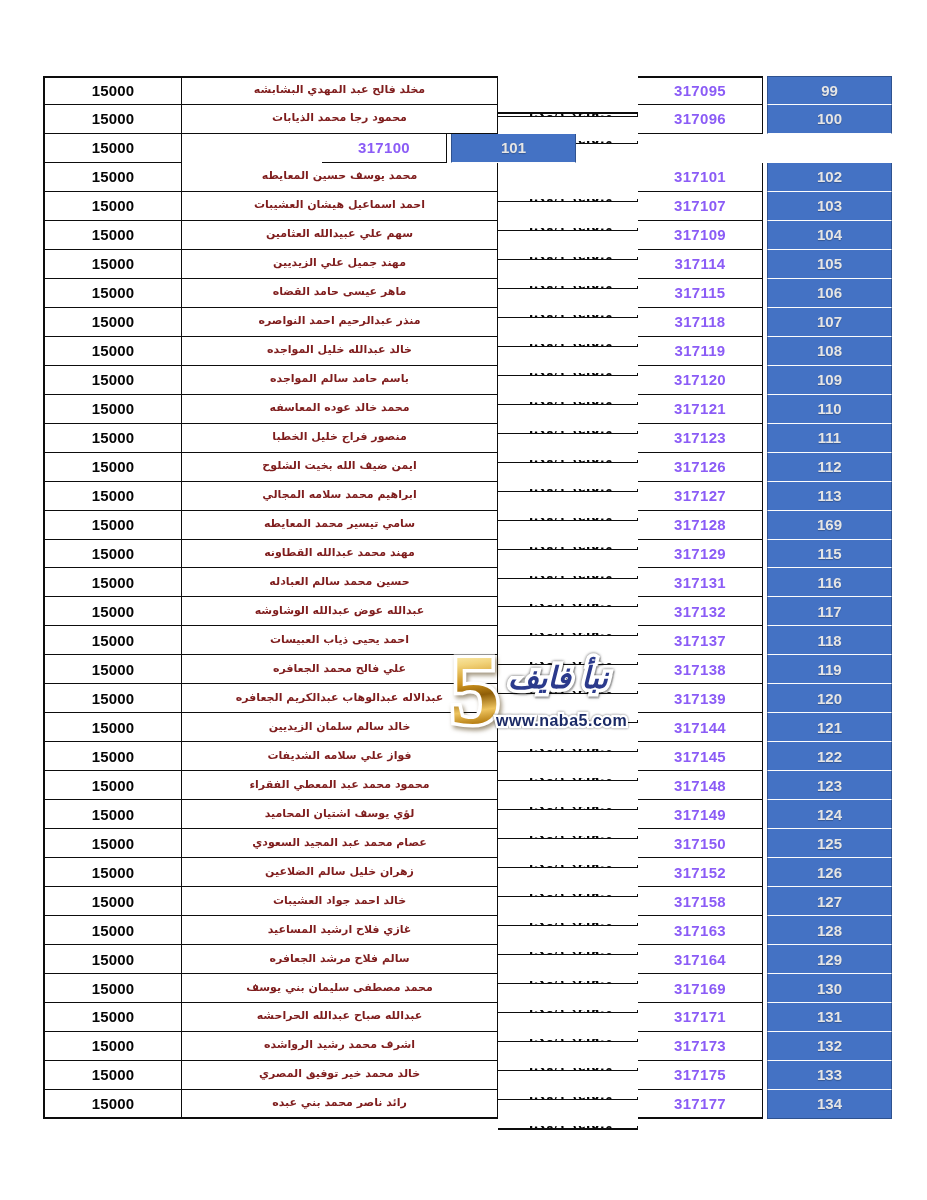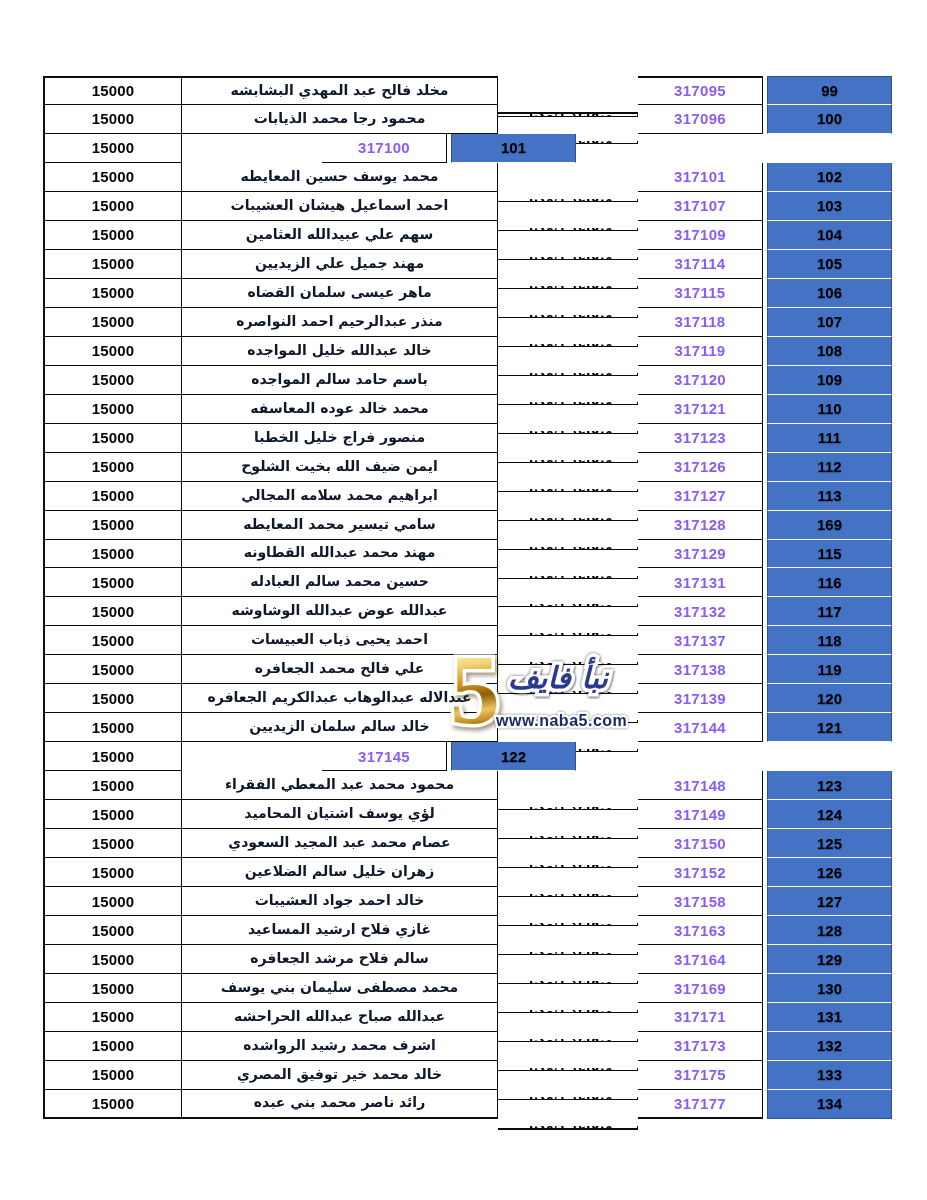--- a/index.html
+++ b/index.html
@@ -22,7 +22,7 @@
 
   .amount{font-weight:bold;font-size:15px;color:#050505;letter-spacing:.2px;}
   .name{font-family:"DejaVu Sans",sans-serif;direction:rtl;font-weight:bold;
-        font-size:14px;color:#0f172a;padding-bottom:2px;}
+        font-size:11px;color:#7f1d1d;padding-bottom:2px;}
   .rank{font-family:"DejaVu Sans",sans-serif;direction:rtl;font-weight:bold;
         font-size:12.5px;color:#050505;padding-bottom:2px;margin-top:36px;}
   .id{font-weight:bold;font-size:15px;color:#8b5cf6;letter-spacing:.3px;}

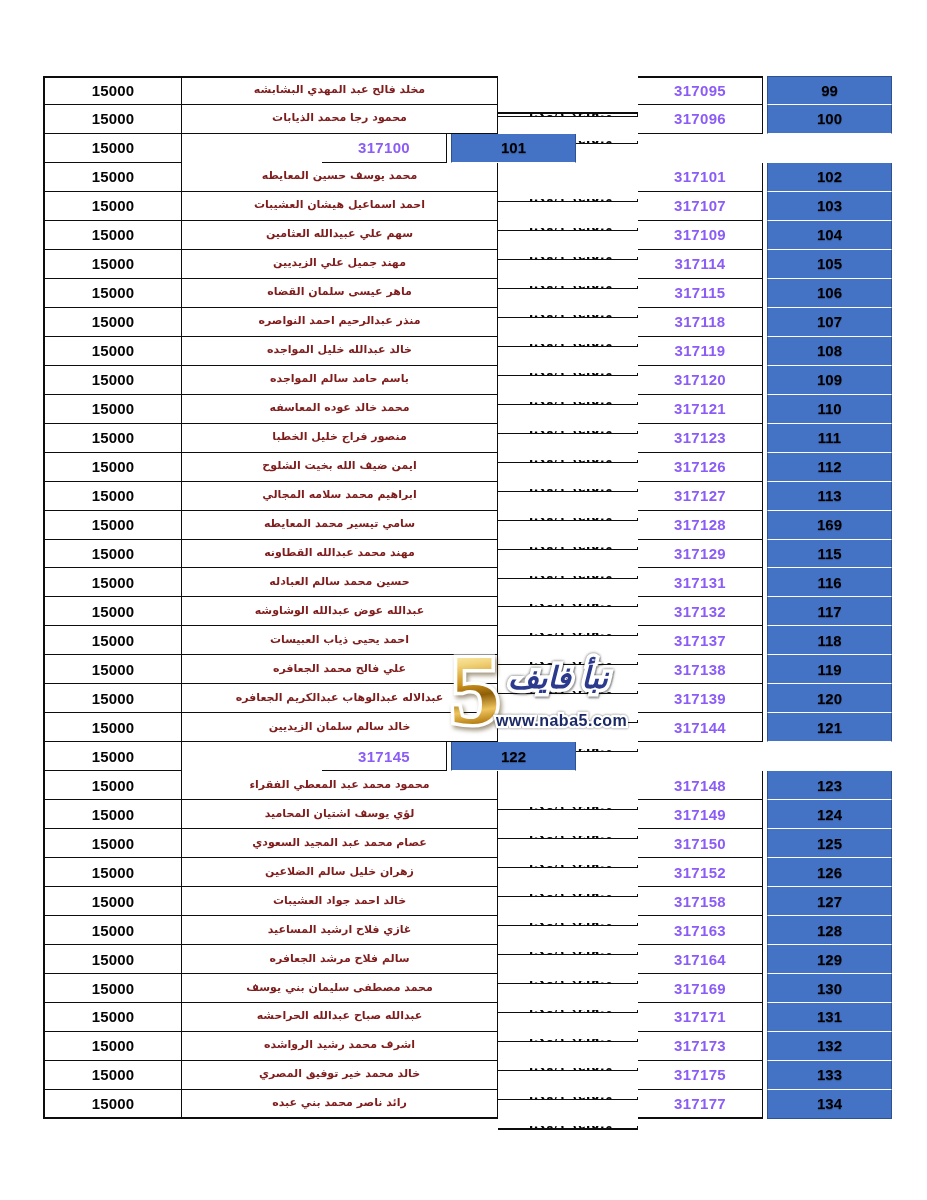--- a/index.html
+++ b/index.html
@@ -27,7 +27,7 @@
         font-size:12.5px;color:#050505;padding-bottom:2px;margin-top:36px;}
   .id{font-weight:bold;font-size:15px;color:#8b5cf6;letter-spacing:.3px;}
 
-  .b{width:125px;margin-left:4px;background:#4472C4;color:#000000;
+  .b{width:125px;margin-left:4px;background:#4472C4;color:#e5e5e5;
      font-weight:bold;font-size:15px;border-bottom:1.4px solid #fdfdfd;
      border-left:1px solid #2F528F;border-right:1px solid #2F528F;
      text-shadow:0 1px 1px rgba(0,0,0,.25);}

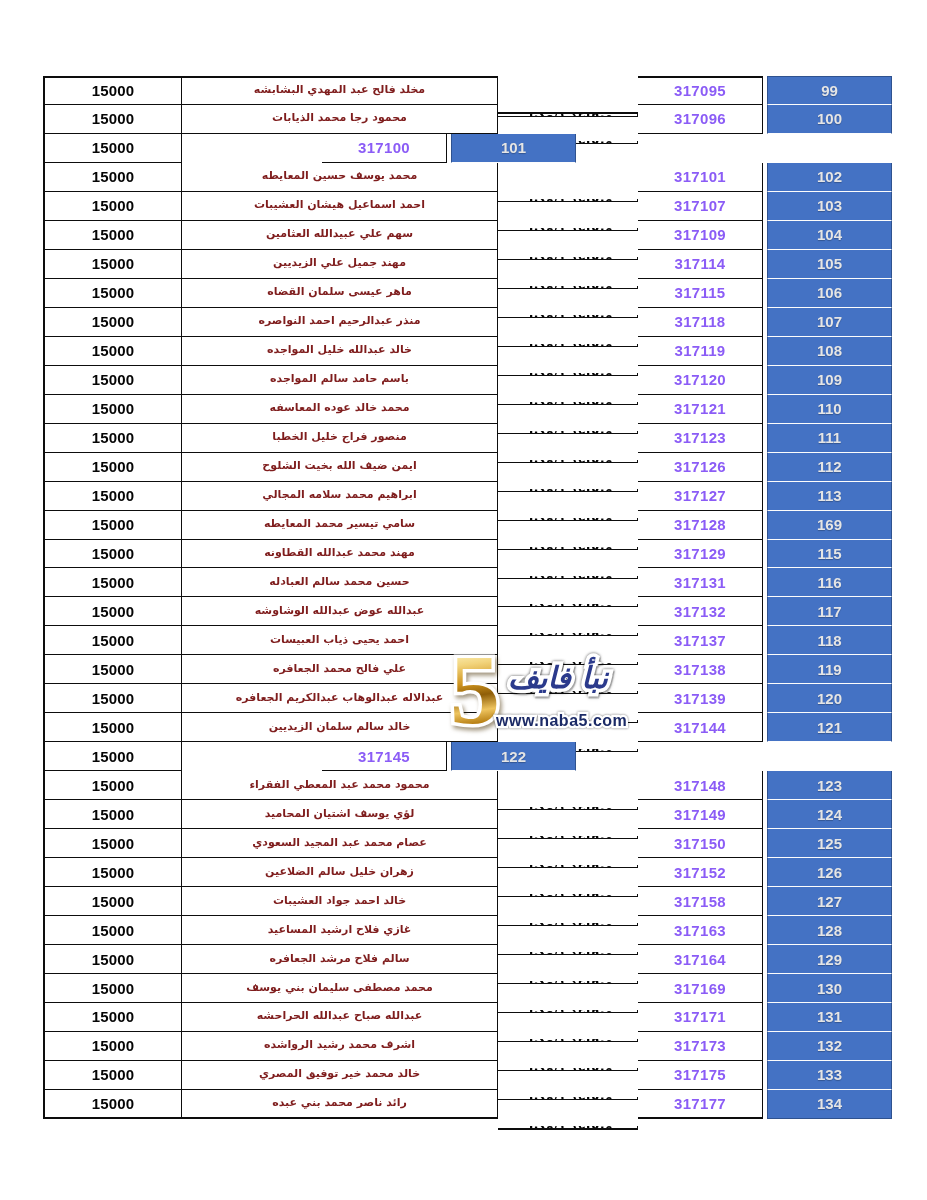--- a/index.html
+++ b/index.html
@@ -111,7 +111,7 @@
       </div>
       <div class="t-row">
         <div class="cell w c0 amount">15000</div>
-        <div class="cell w c1 name">ماهر عيسى سلمان القضاه</div>
+        <div class="cell w c1 name">ماهر عيسى حامد القضاه</div>
         <div class="cell w c2 rank">متقاعد ١/وكيل</div>
         <div class="cell w c3 id">317115</div>
         <div class="cell b serial">106</div>

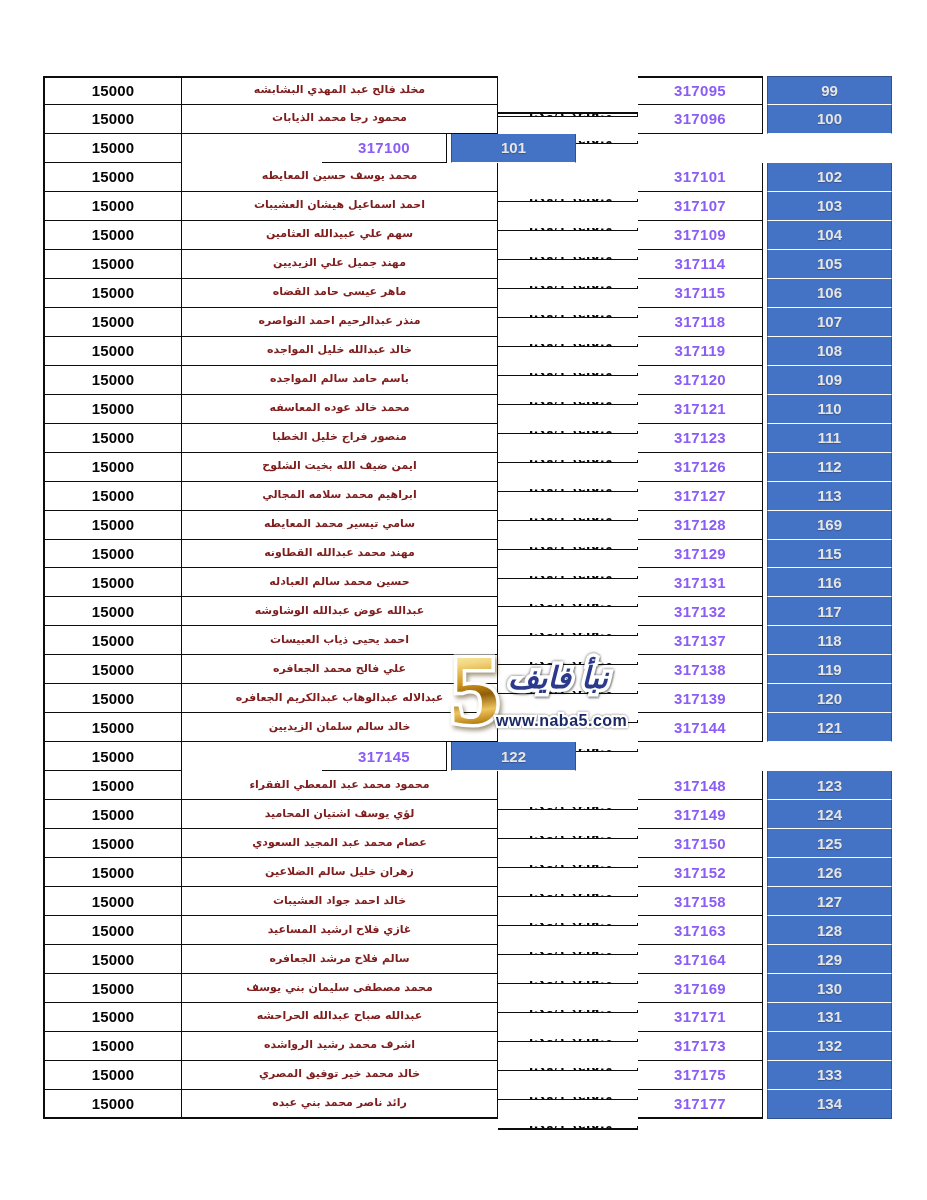--- a/index.html
+++ b/index.html
@@ -223,6 +223,7 @@
       </div>
       <div class="t-row">
         <div class="cell w c0 amount">15000</div>
+        <div class="cell w c1 name">فواز علي سلامه الشديفات</div>
         <div class="cell w c2 rank">متقاعد ١/وكيل</div>
         <div class="cell w c3 id">317145</div>
         <div class="cell b serial">122</div>

